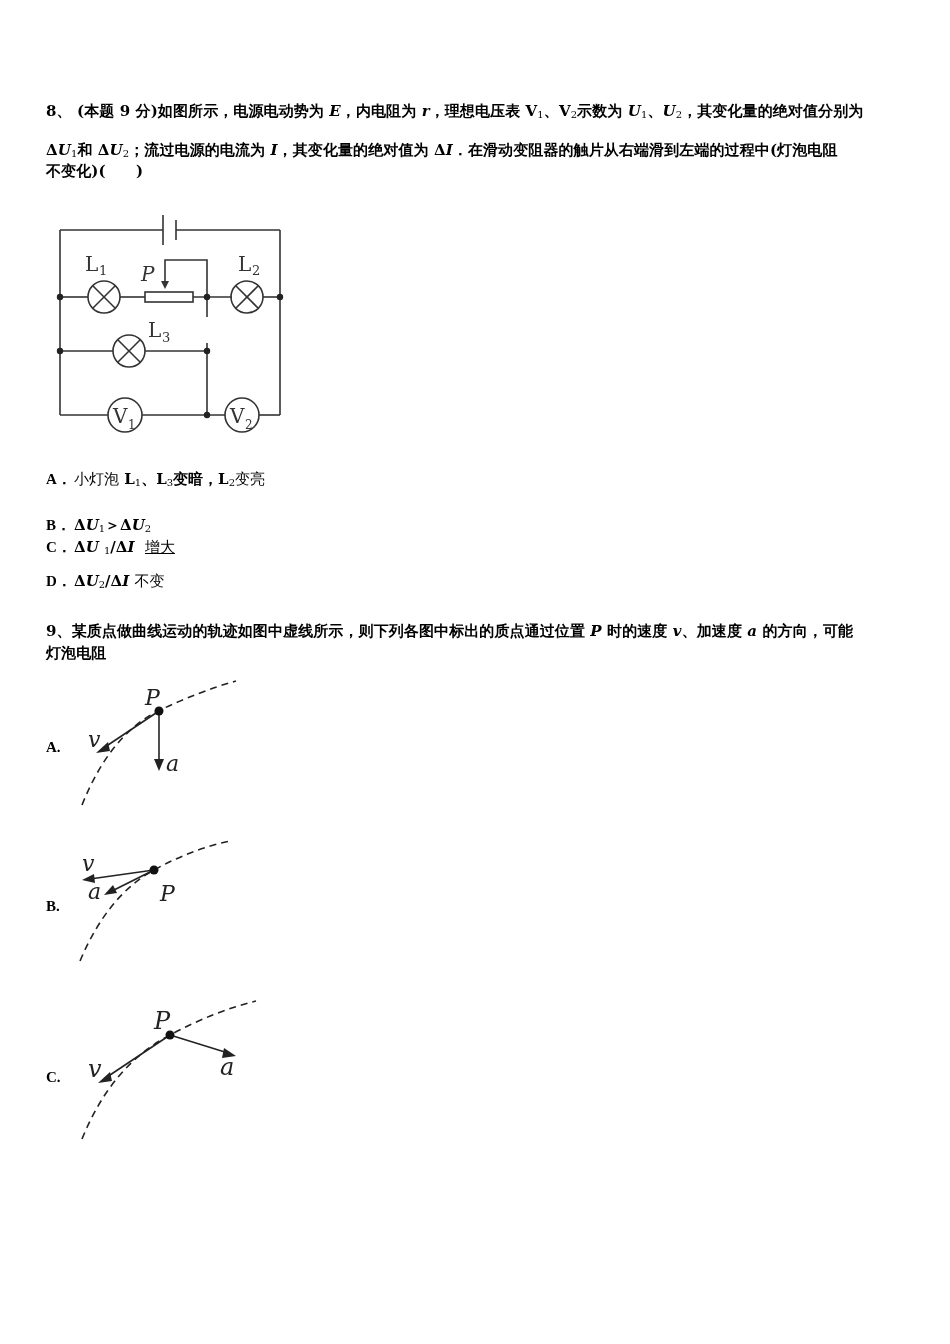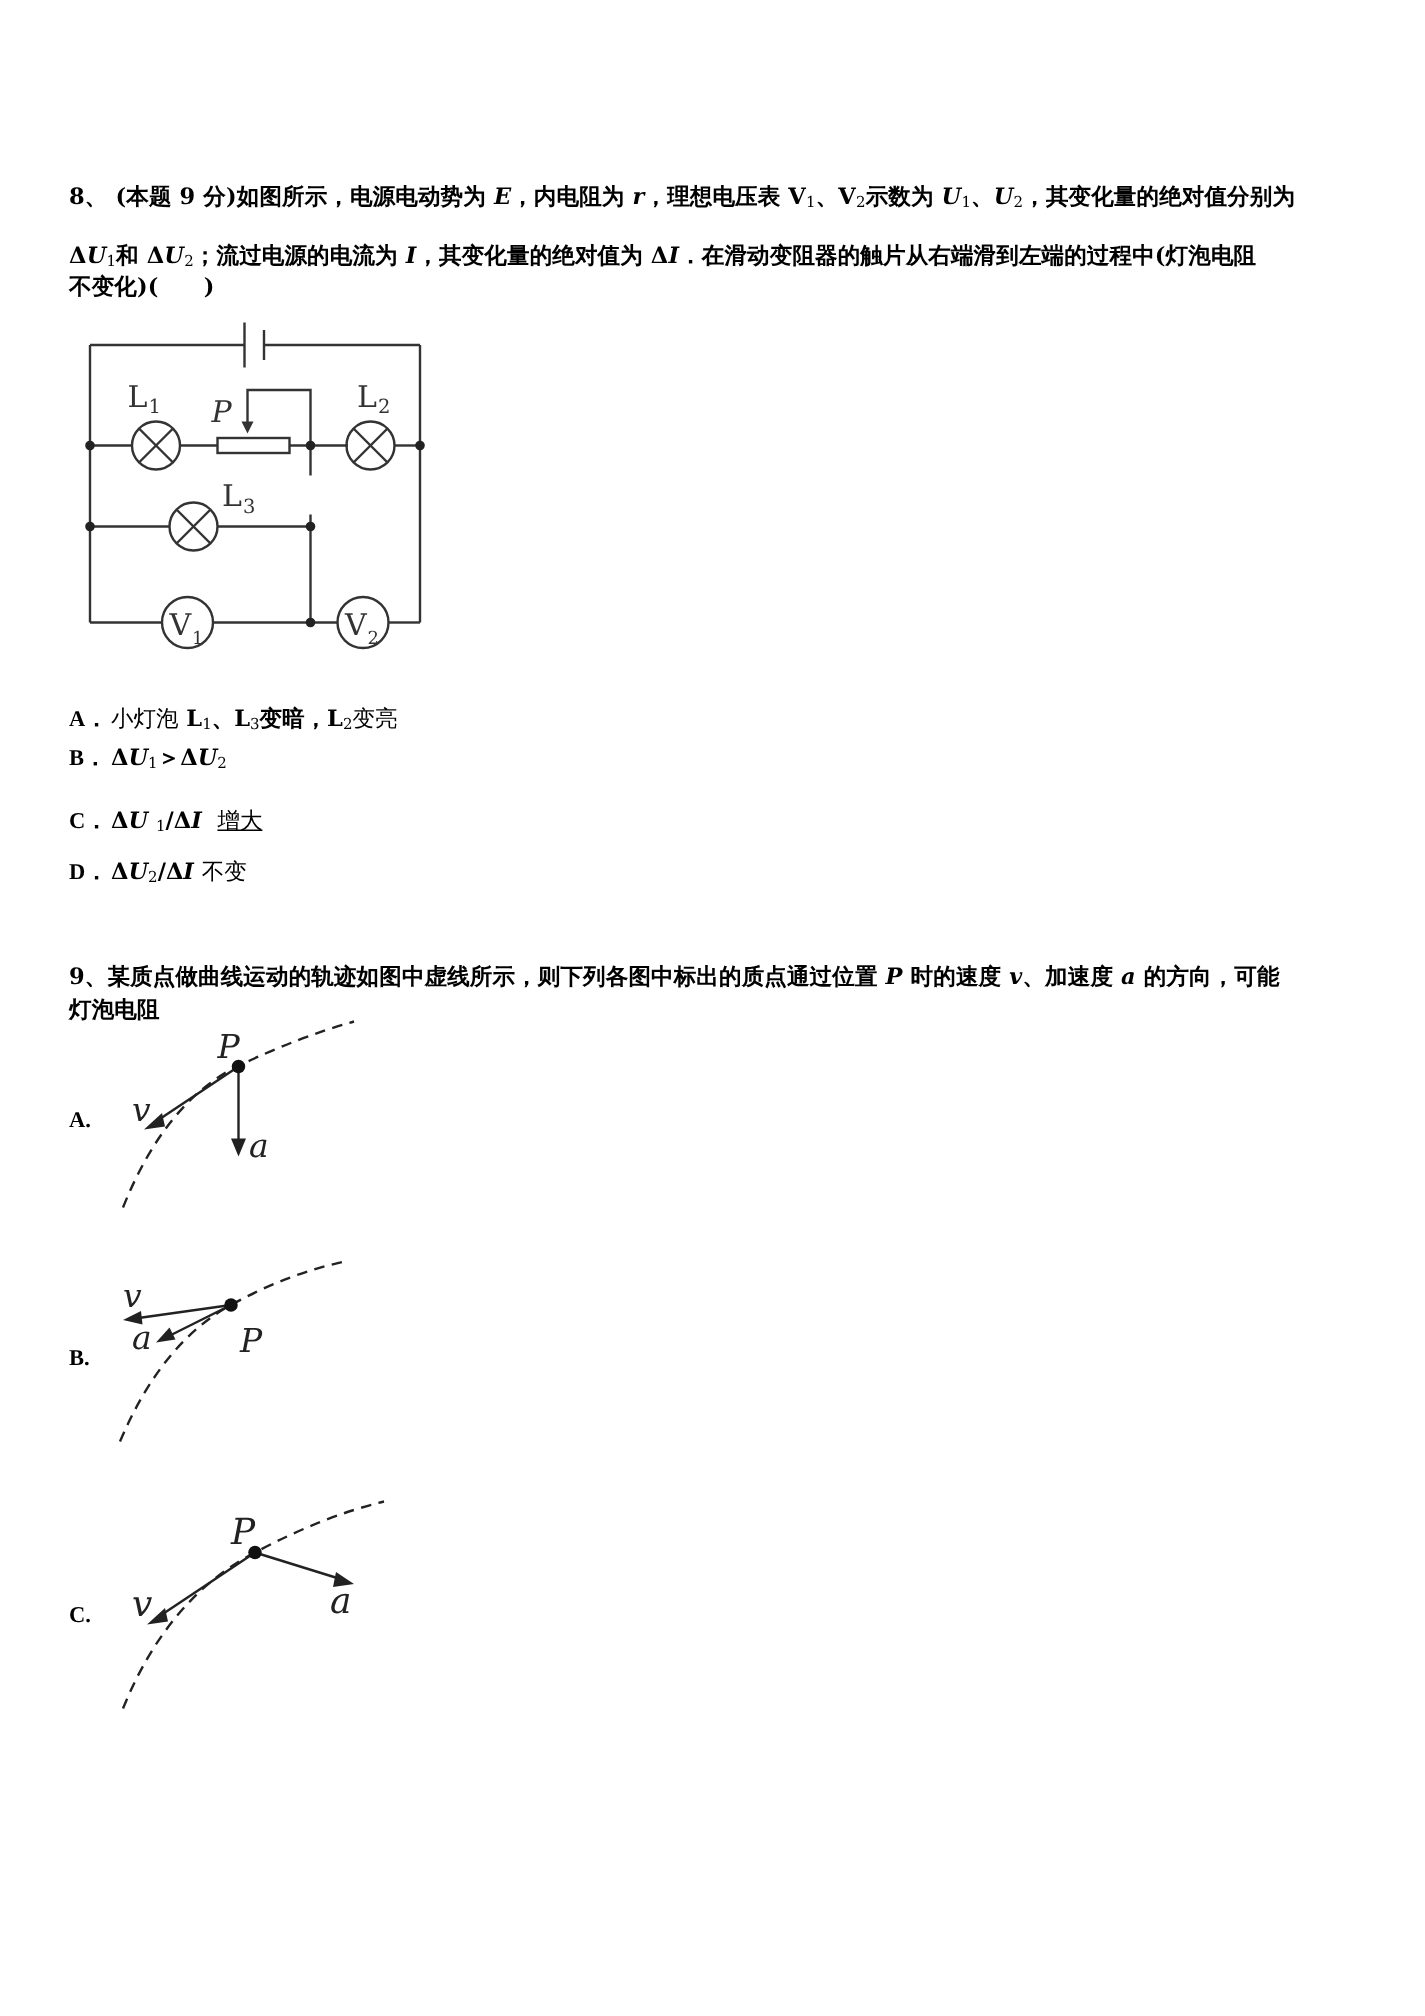--- a/index.html
+++ b/index.html
@@ -5,7 +5,7 @@
   html, body { margin: 0; padding: 0; background: #ffffff; }
   body { width: 950px; height: 1344px; position: relative; overflow: hidden;
          font-family: "DejaVu Serif", "Liberation Serif", serif; color: #000; }
-  .line { position: absolute; left: 46px; font-size: 15px; font-weight: bold; white-space: nowrap; letter-spacing: 0.1px; margin-top: 20px; }
+  .line { position: absolute; left: 46px; font-size: 15px; font-weight: bold; white-space: nowrap; letter-spacing: 0.1px; }
   .line i { font-style: italic; }
   .opt { position: absolute; left: 46px; font-size: 15px; font-weight: bold; white-space: nowrap; }
   .opt .lbl { display: inline-block; width: 28px; font-family: "Liberation Serif", serif; }

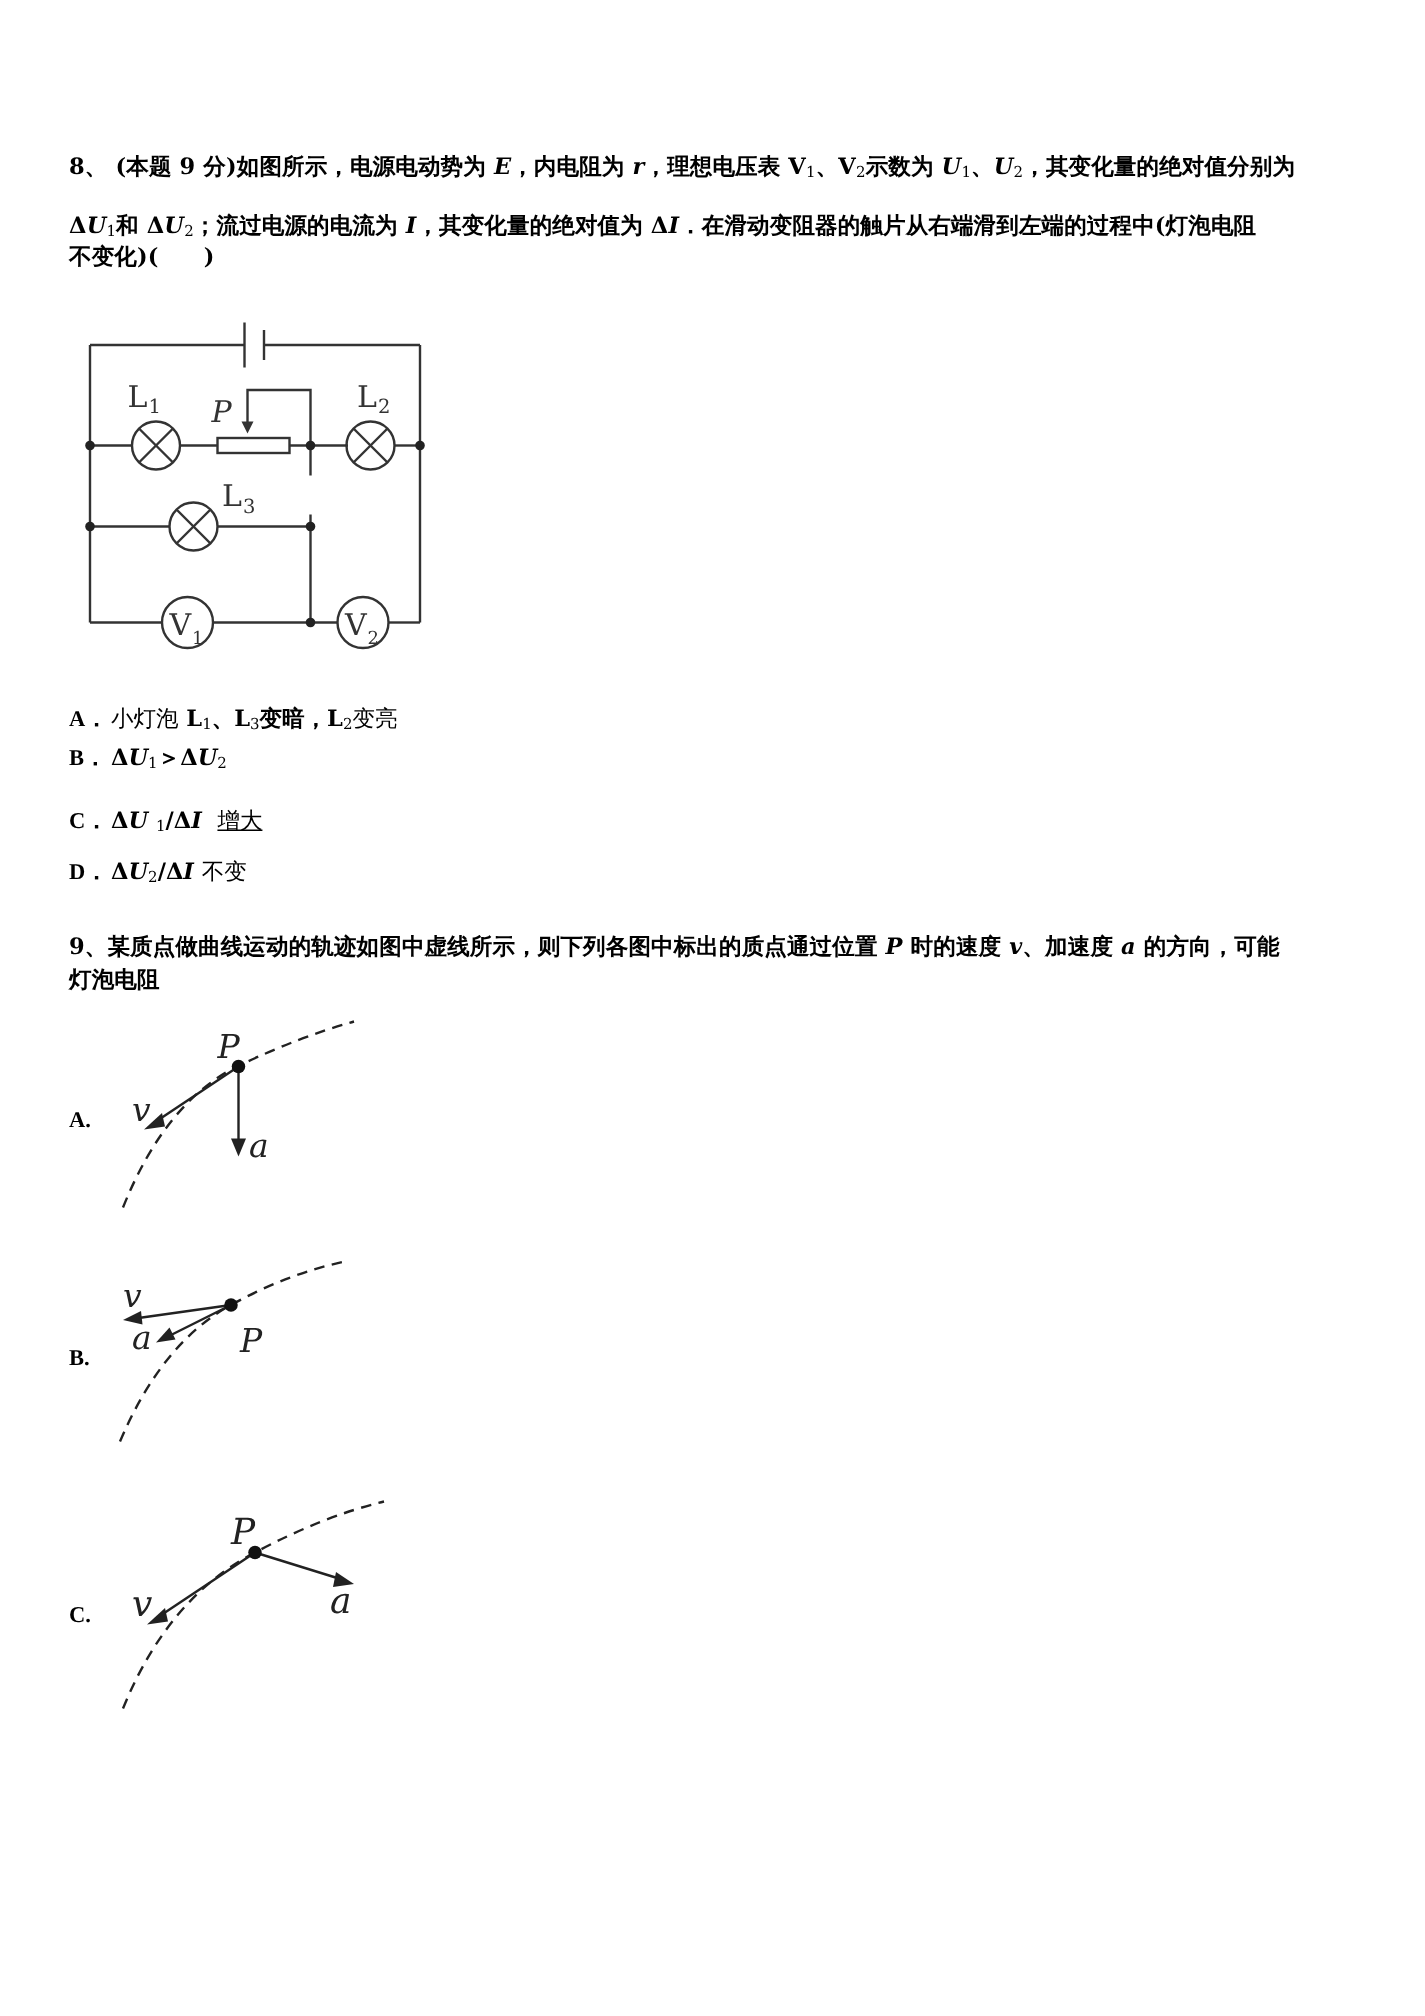--- a/index.html
+++ b/index.html
@@ -89,7 +89,7 @@
 <div class="opt" style="top:470px;">
   <span class="lbl">A．</span><span style="font-weight:normal;">小灯泡</span> L<sub>1</sub>、L<sub>3</sub><span style="font-weight:bold;">变暗，</span>L<sub>2</sub><span style="font-weight:normal;">变亮</span>
 </div>
-<div class="opt" style="top:496px;">
+<div class="opt" style="top:516px;">
   <span class="lbl">B．</span>Δ<i>U</i><sub>1</sub>＞Δ<i>U</i><sub>2</sub>
 </div>
 <div class="opt" style="top:538px;">

